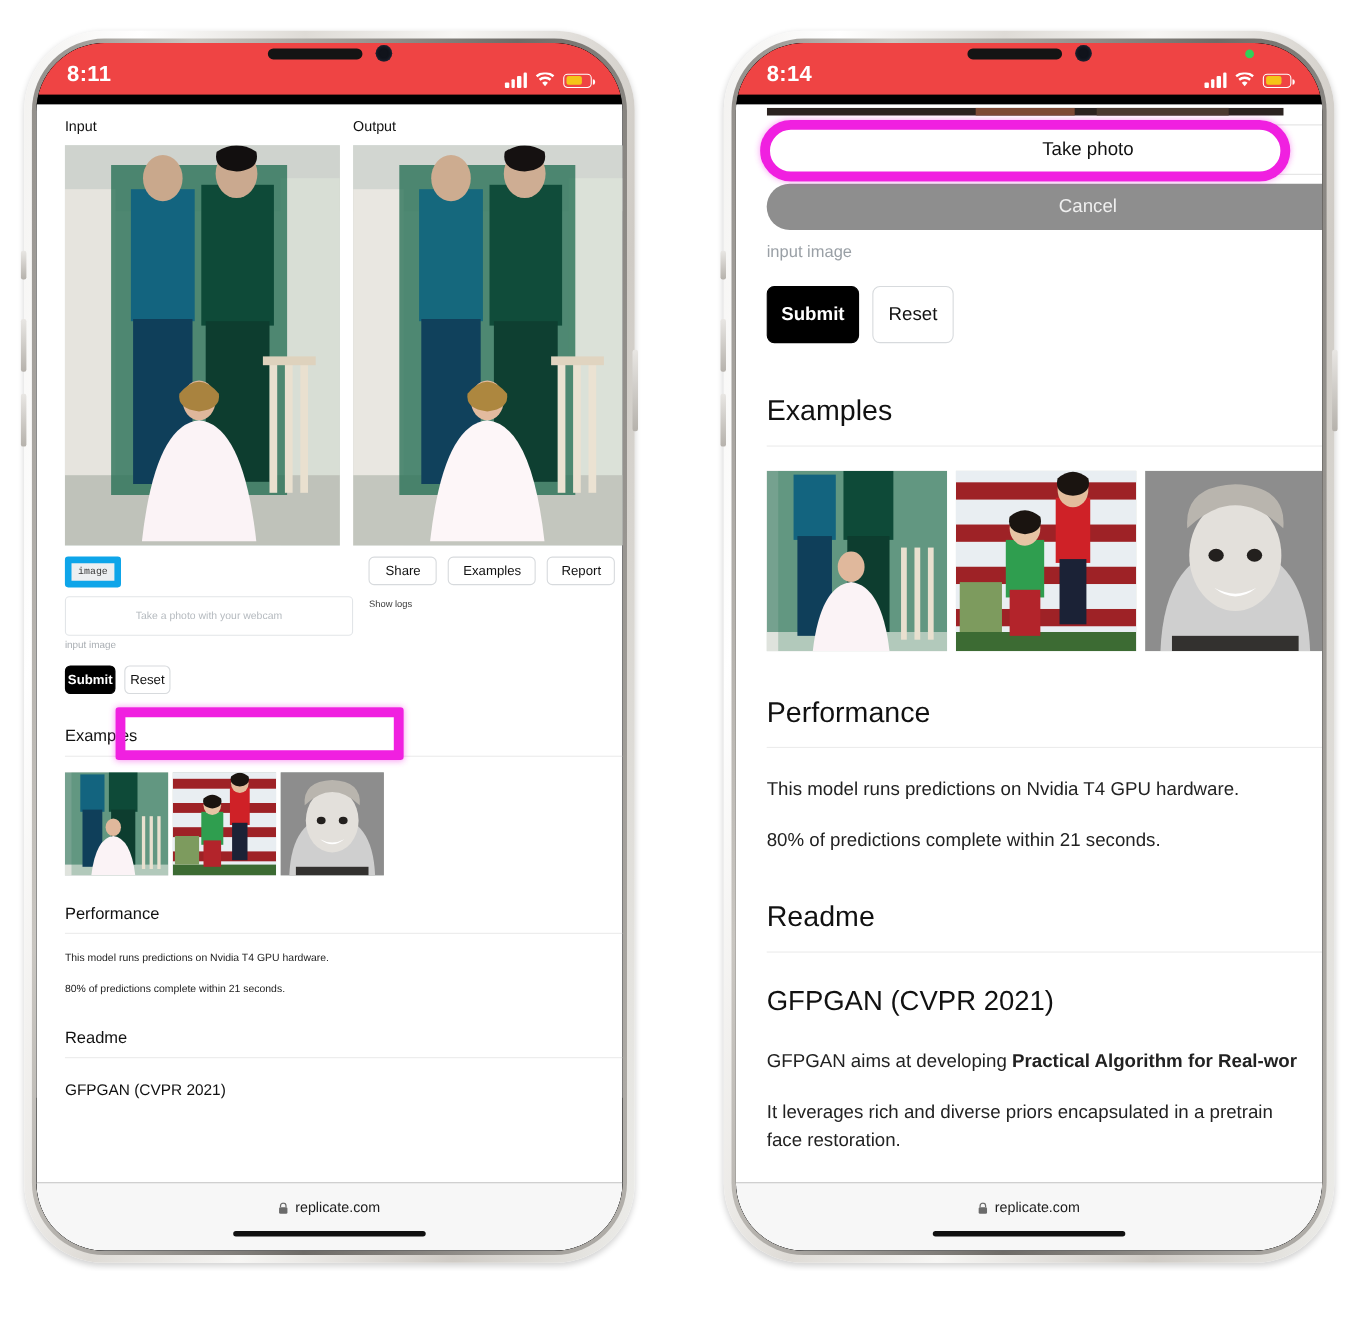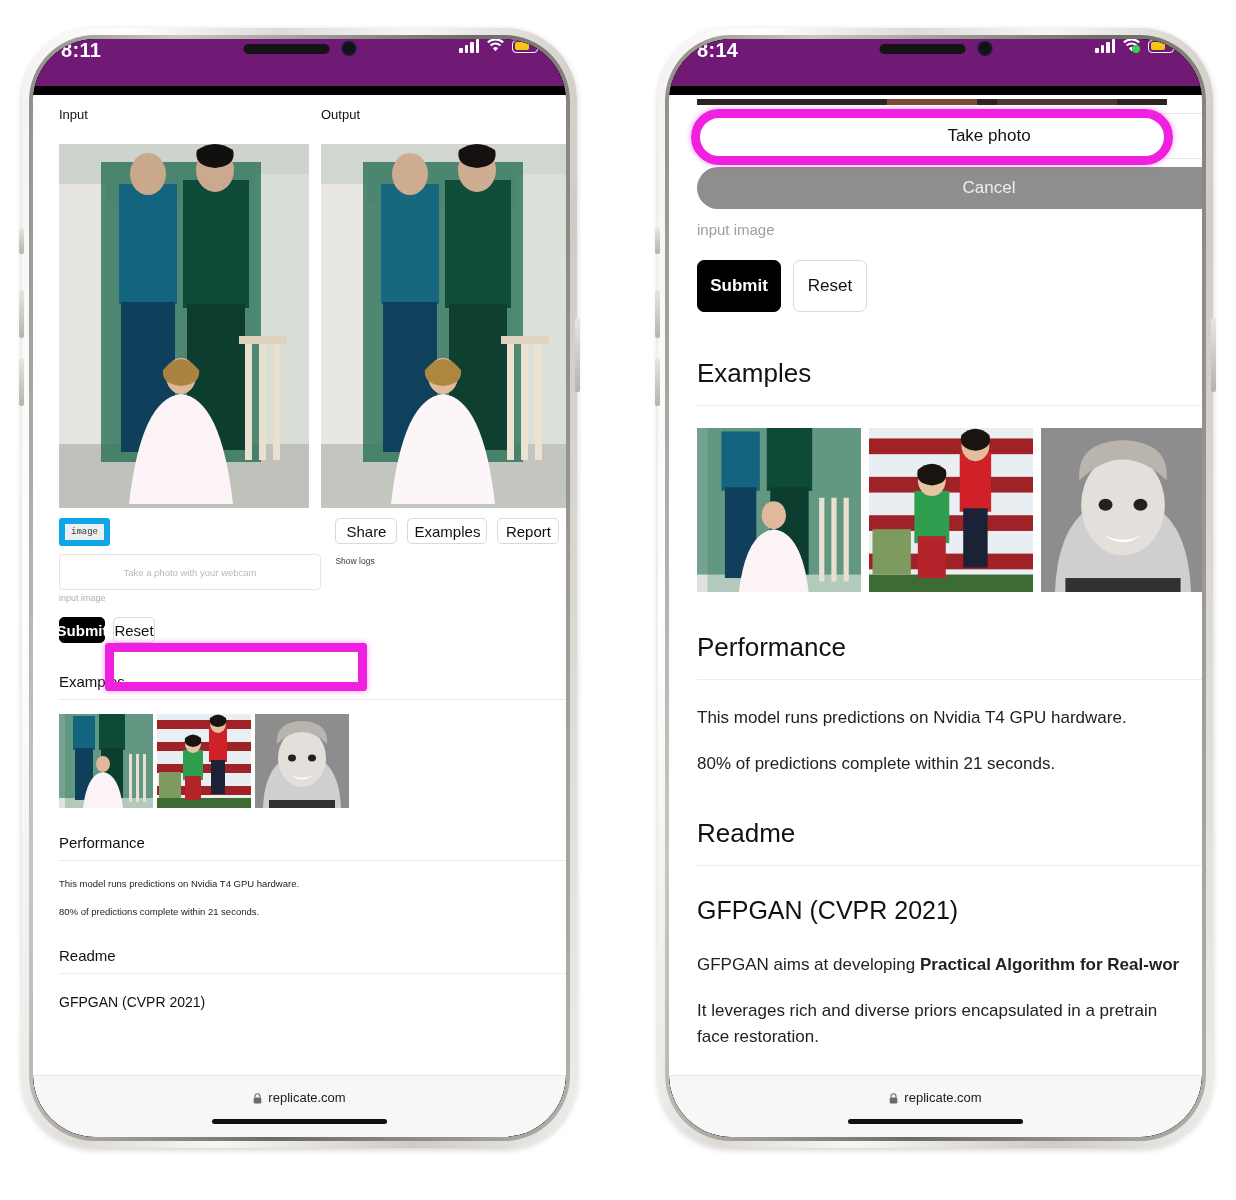--- a/index.html
+++ b/index.html
@@ -49,8 +49,8 @@
 
   
   .statusbar {
-    position: relative; height: 47px; background: #701a75; color: #fff;
-    display: flex; align-items: flex-start; justify-content: space-between;
+    position: relative; height: 47px; background: #ef4444; color: #fff;
+    display: flex; align-items: flex-end; justify-content: space-between;
     padding: 0 28px 6px 28px;
   }
   .sb-time { font-size: 20px; font-weight: 700; letter-spacing: .3px; }

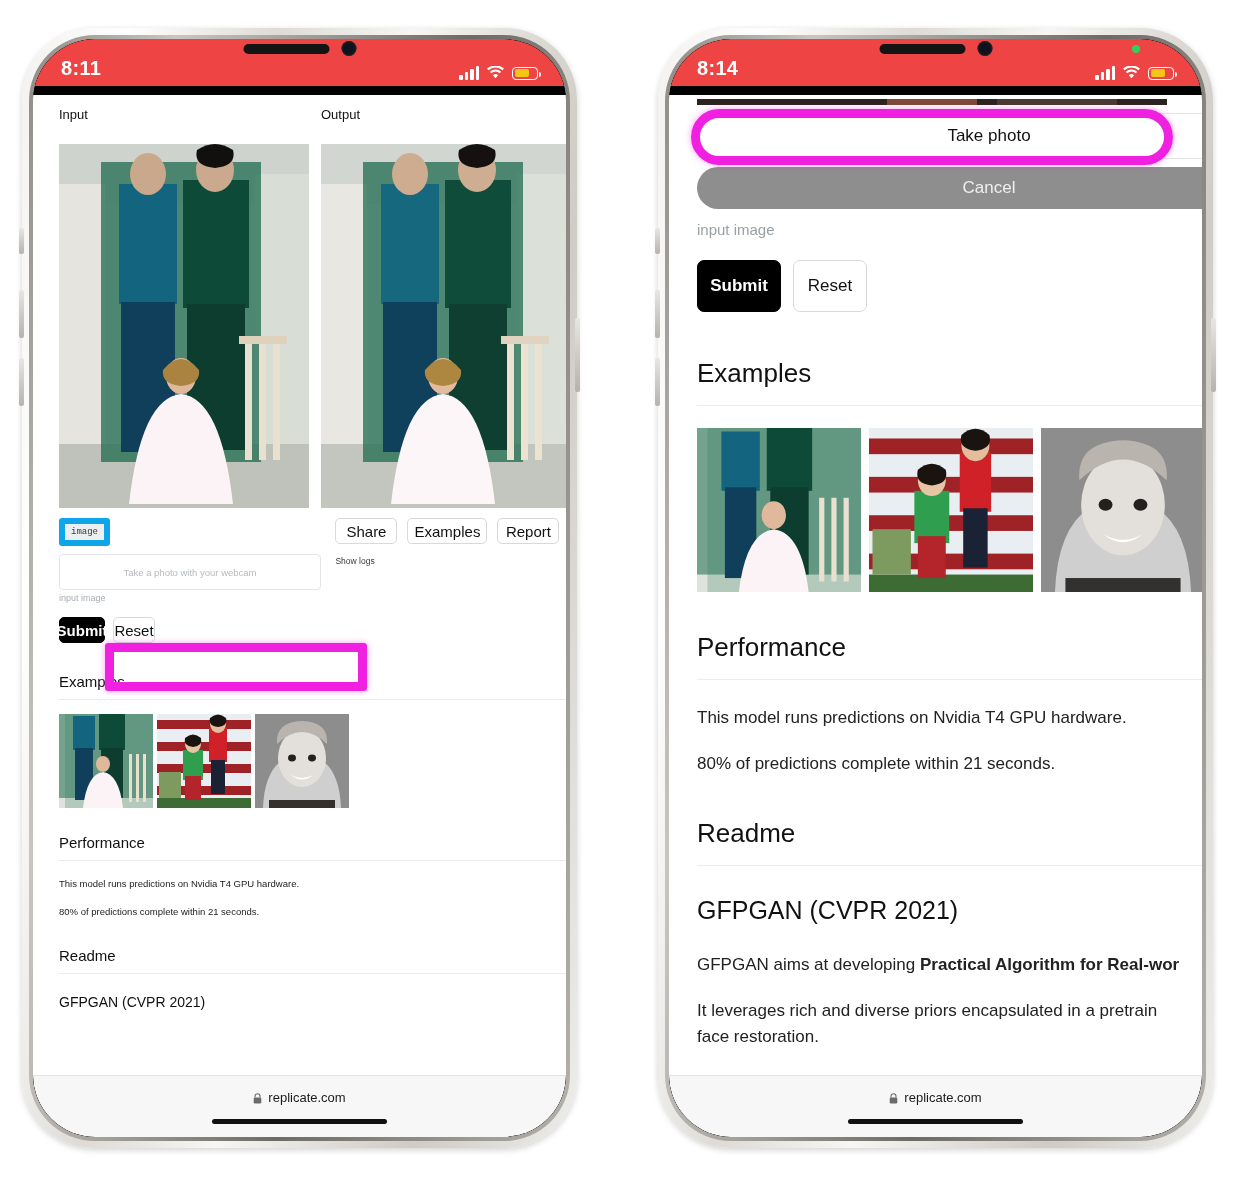--- a/index.html
+++ b/index.html
@@ -83,7 +83,7 @@
   
   .cols { display: flex; gap: 0; }
   .col { }
-  .colhead { font-size: 13px; color: #111; margin-bottom: 22px; }
+  .colhead { font-size: 13px; color: #111; margin-bottom: 10px; }
   .photo { background: #cfd6d2; display:block; }
 
   .chip {

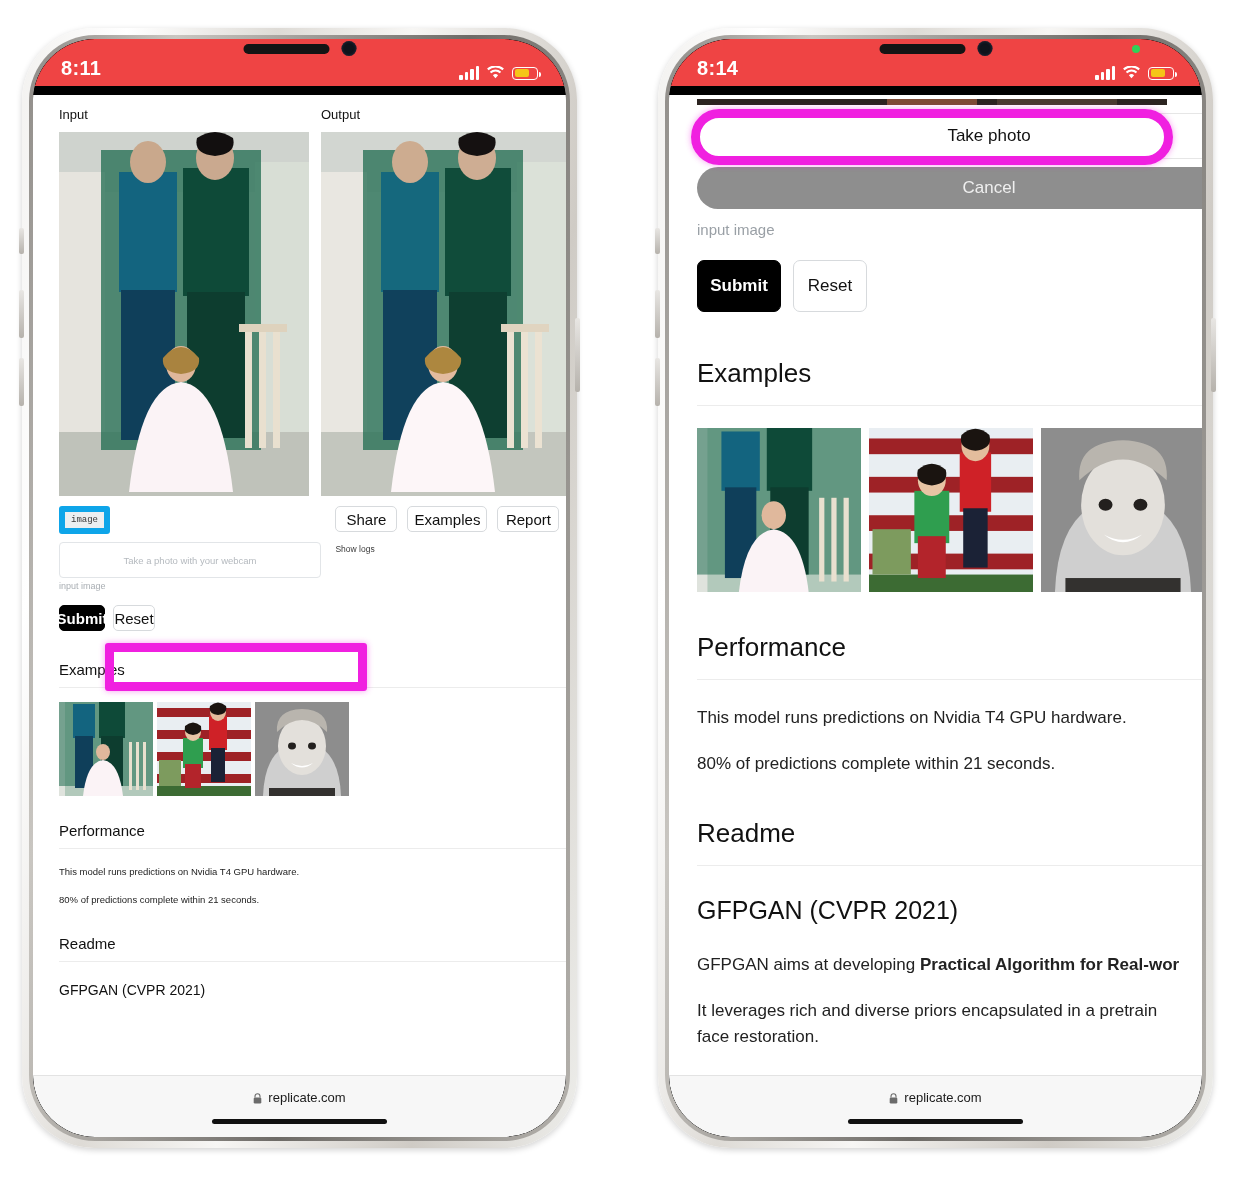--- a/index.html
+++ b/index.html
@@ -106,7 +106,7 @@
 
   .btn {
     border: 1px solid #d7dadd; background: #fff; color: #111;
-    border-radius: 5px; font-size: 15px; font-family: "Liberation Sans", sans-serif;
+    border-radius: 5px; font-size: 12px; font-family: "Liberation Sans", sans-serif;
     display: inline-flex; align-items: center; justify-content: center;
   }
   .btn-dark { background: #000; color: #fff; border-color: #000; font-weight: 700; text-align: right; }

